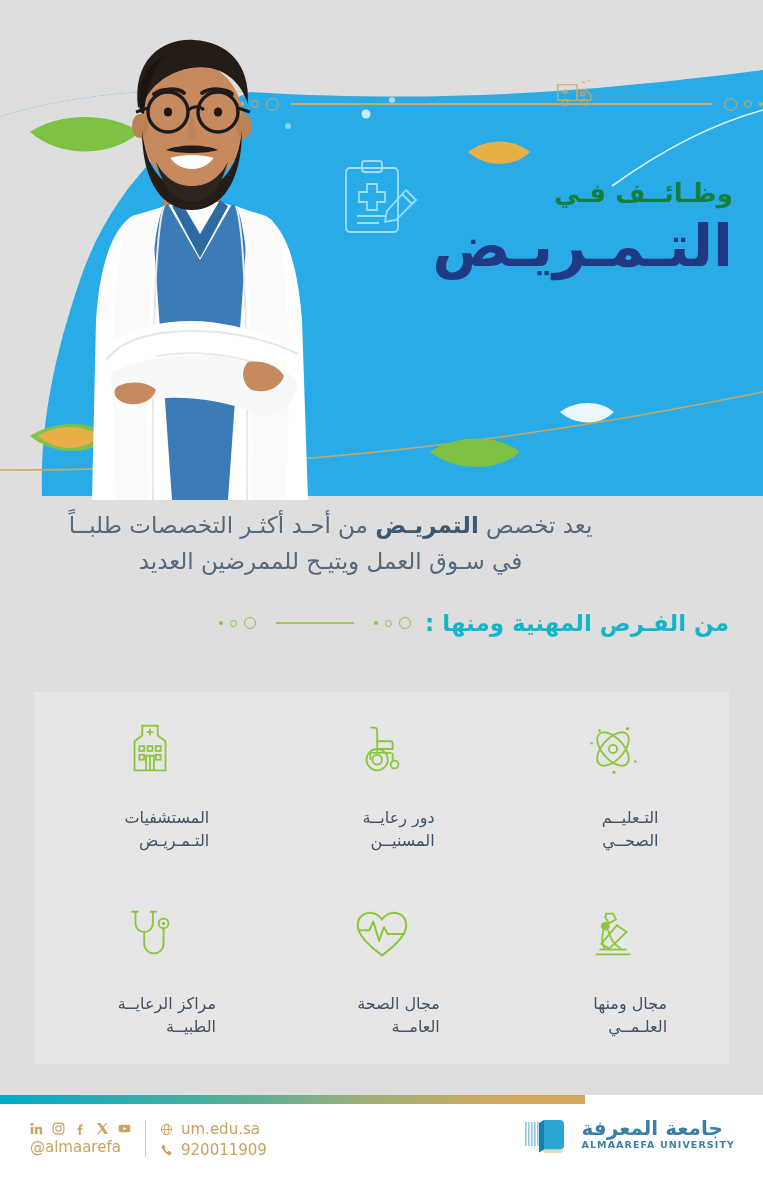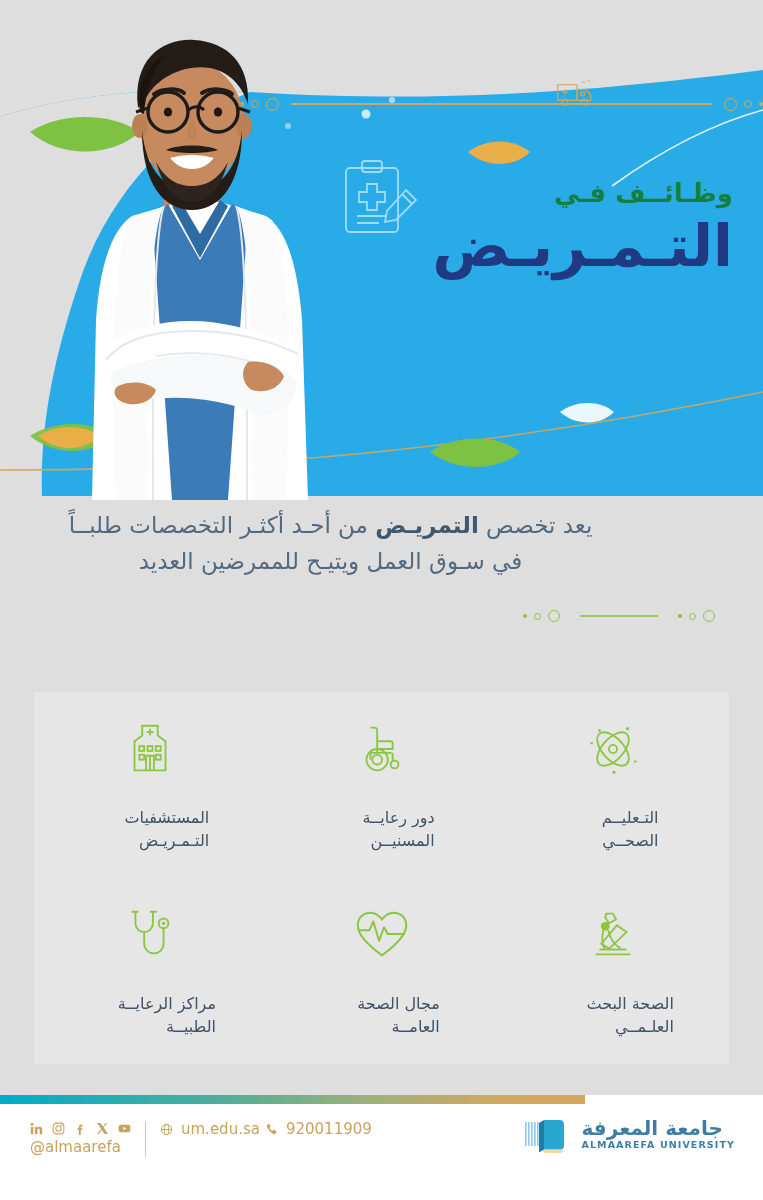--- a/index.html
+++ b/index.html
@@ -304,6 +304,7 @@
   </div>
 
   <div class="ask-row">
+    <span class="ask-text">من الفـرص المهنية ومنها :</span>
     <span class="gdots">
       <span class="gdot-o"></span>
       <span class="gdot-m"></span>

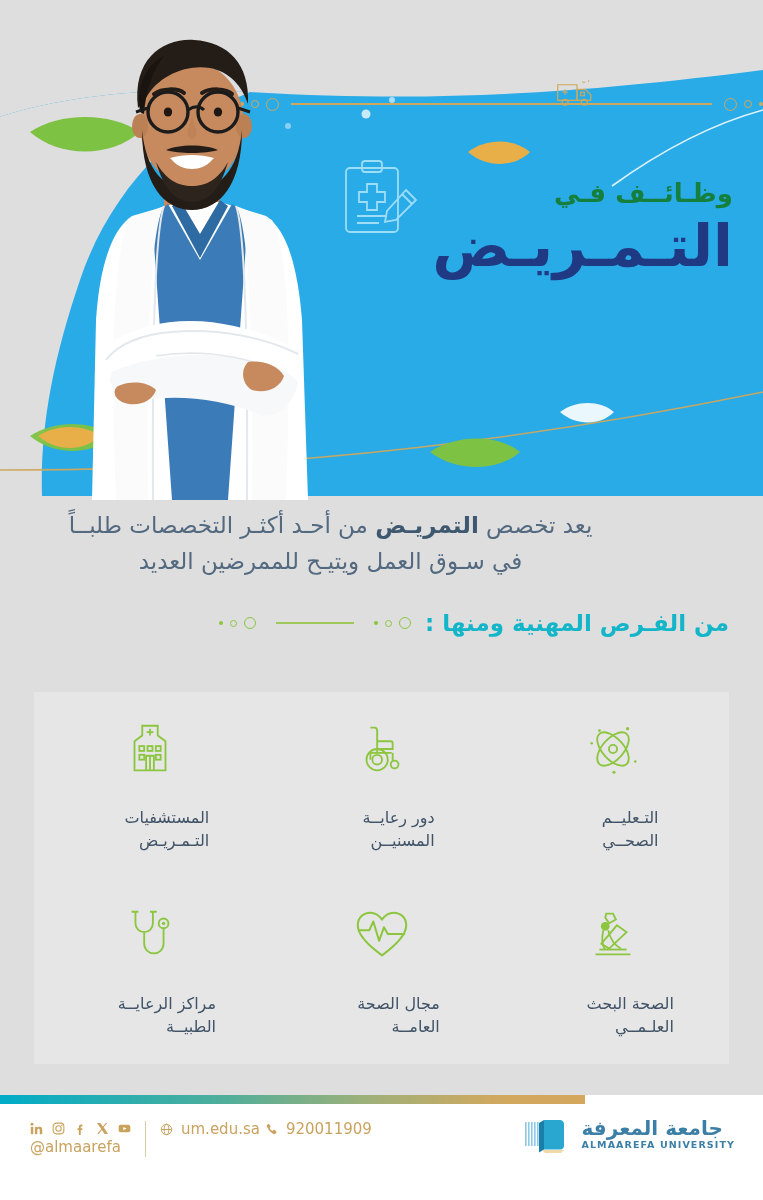--- a/index.html
+++ b/index.html
@@ -384,7 +384,7 @@
           <path d="M14 52h36"></path>
         </svg>
         <div class="cell-label">
-          <span>الصحة البحث</span>
+          <span>مجال ومنها</span>
           <span class="l2">العلـمــي</span>
         </div>
       </div>

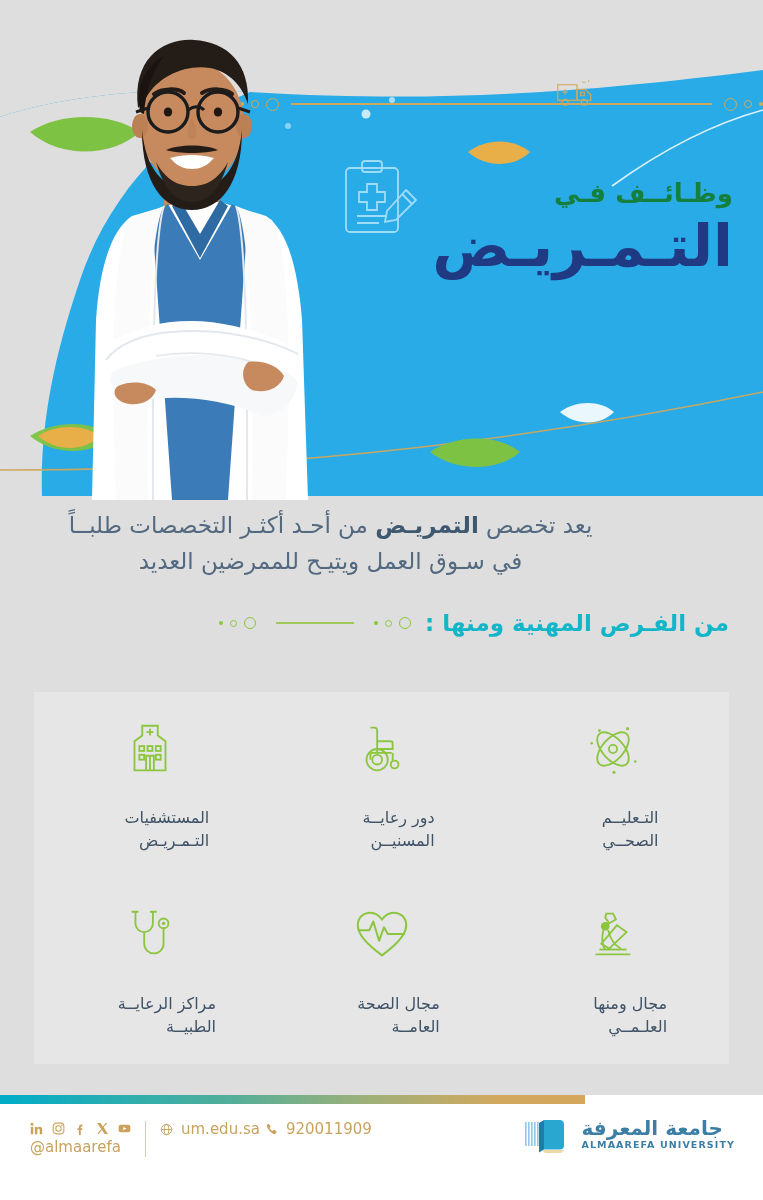--- a/index.html
+++ b/index.html
@@ -135,7 +135,7 @@
   .soc-ico { width:13px; height:13px; display:block; }
   .handle { color:#c9a25e; font-size:15px; line-height:15px; }
   .vdiv { width:1px; height:36px; background:#d8c9ab; margin:0 14px; }
-  .contact-col { display:flex; flex-direction:row; gap:5px; }
+  .contact-col { display:flex; flex-direction:column; gap:5px; }
   .contact-row { display:flex; align-items:center; gap:8px; }
   .contact-txt { color:#c9a25e; font-size:15px; line-height:16px; }
 

